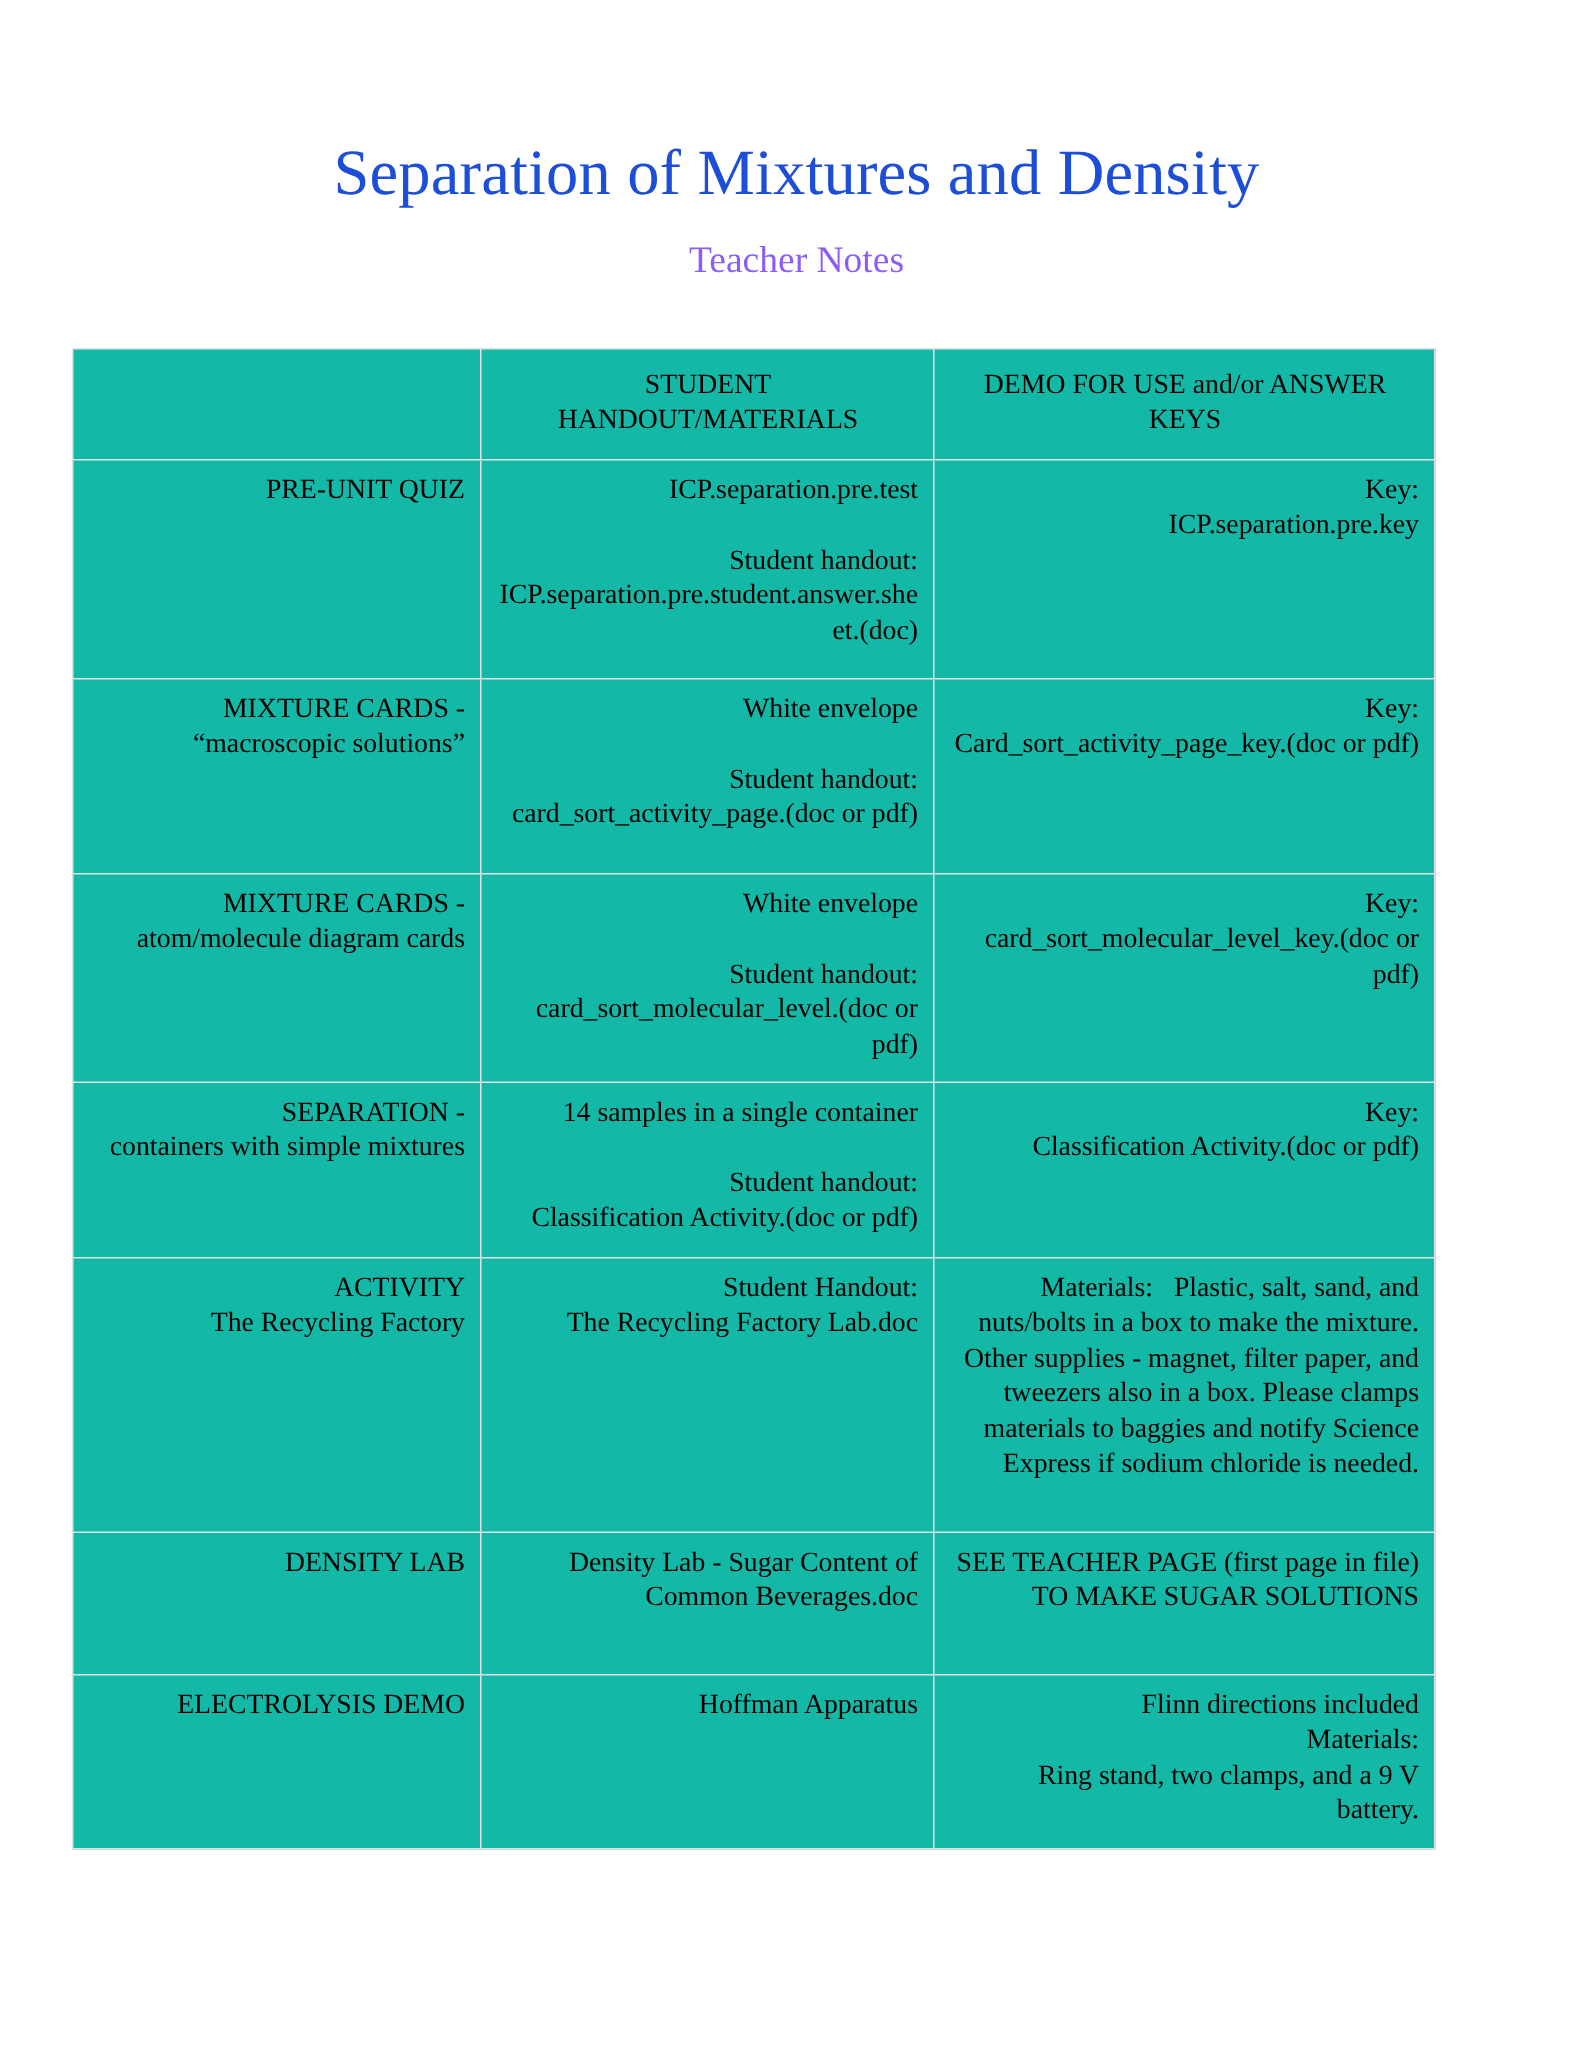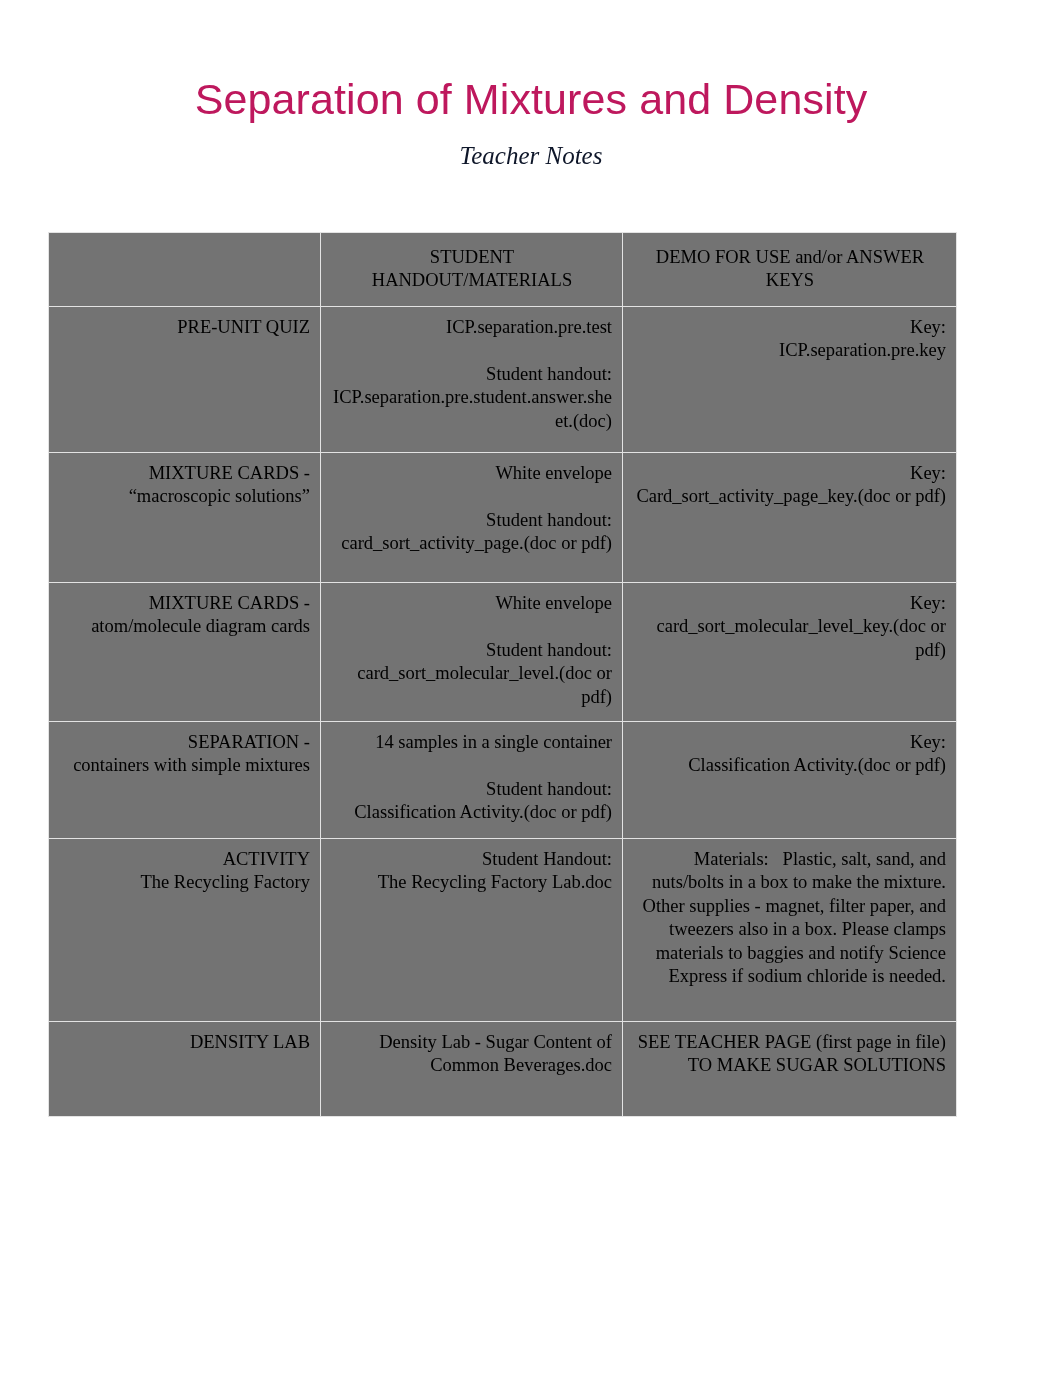--- a/index.html
+++ b/index.html
@@ -29,12 +29,12 @@
     padding-top: 74px;
   }
   .doc-title {
-    font-family: Liberation Sans, sans-serif;
+    font-family: Liberation Serif, serif;
     font-size: 43px;
     font-weight: normal;
     line-height: 1.18;
-    color: #be185d;
-    margin: 0;
+    color: #1d4ed8;
+    margin: 17px;
     letter-spacing: 0.1px;
   }
   .doc-subtitle {

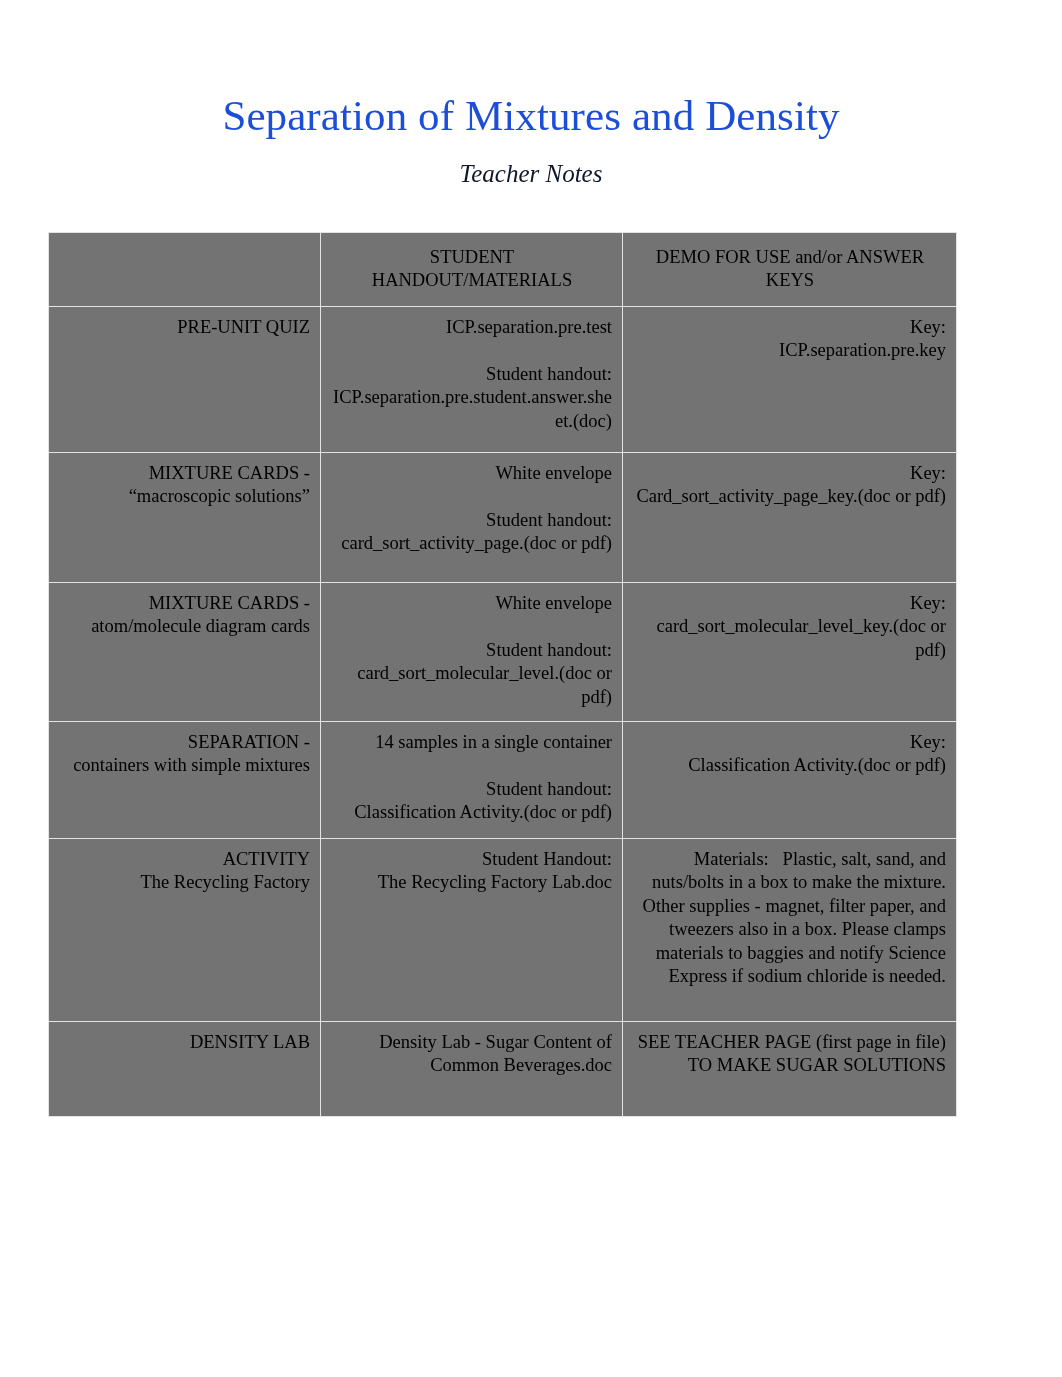--- a/index.html
+++ b/index.html
@@ -41,10 +41,9 @@
     font-family: "Liberation Serif", "DejaVu Serif", serif;
     font-size: 25px;
     font-weight: normal;
-    color: #0f172a;
+    color: #8b5cf6;
     margin: 16px 0 0 0;
     line-height: 1.2;
-    font-style: italic;
   }
 
   

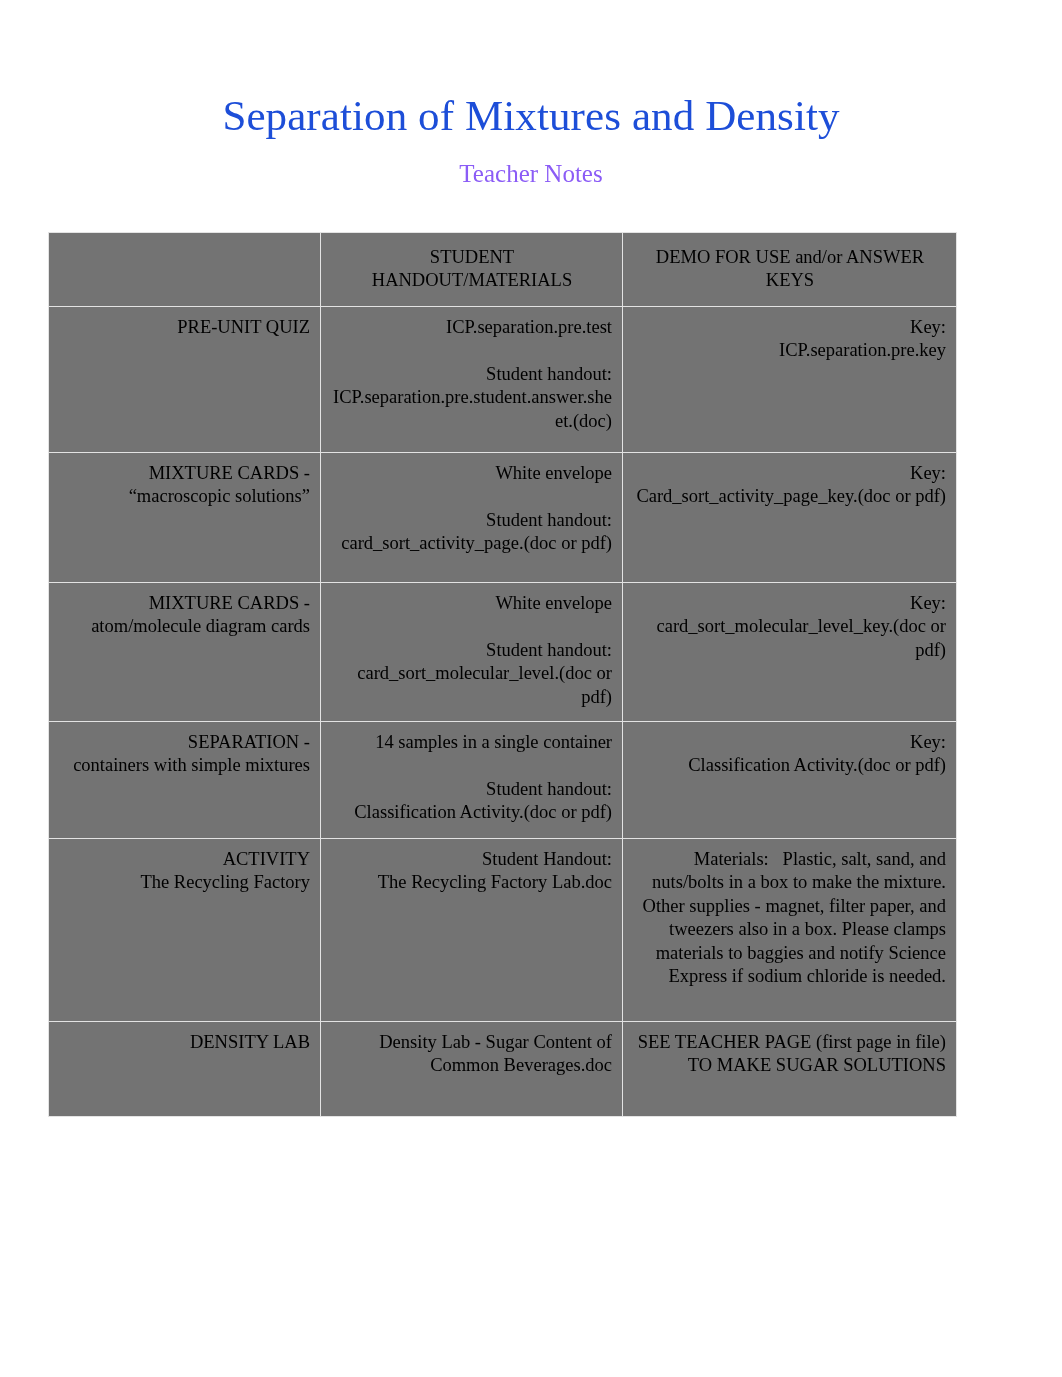--- a/index.html
+++ b/index.html
@@ -58,7 +58,7 @@
     width: 908px;
     border-collapse: collapse;
     table-layout: fixed;
-    background: #737373;
+    background: #14b8a6;
   }
 
   table.notes-table col.c1 { width: 272px; }

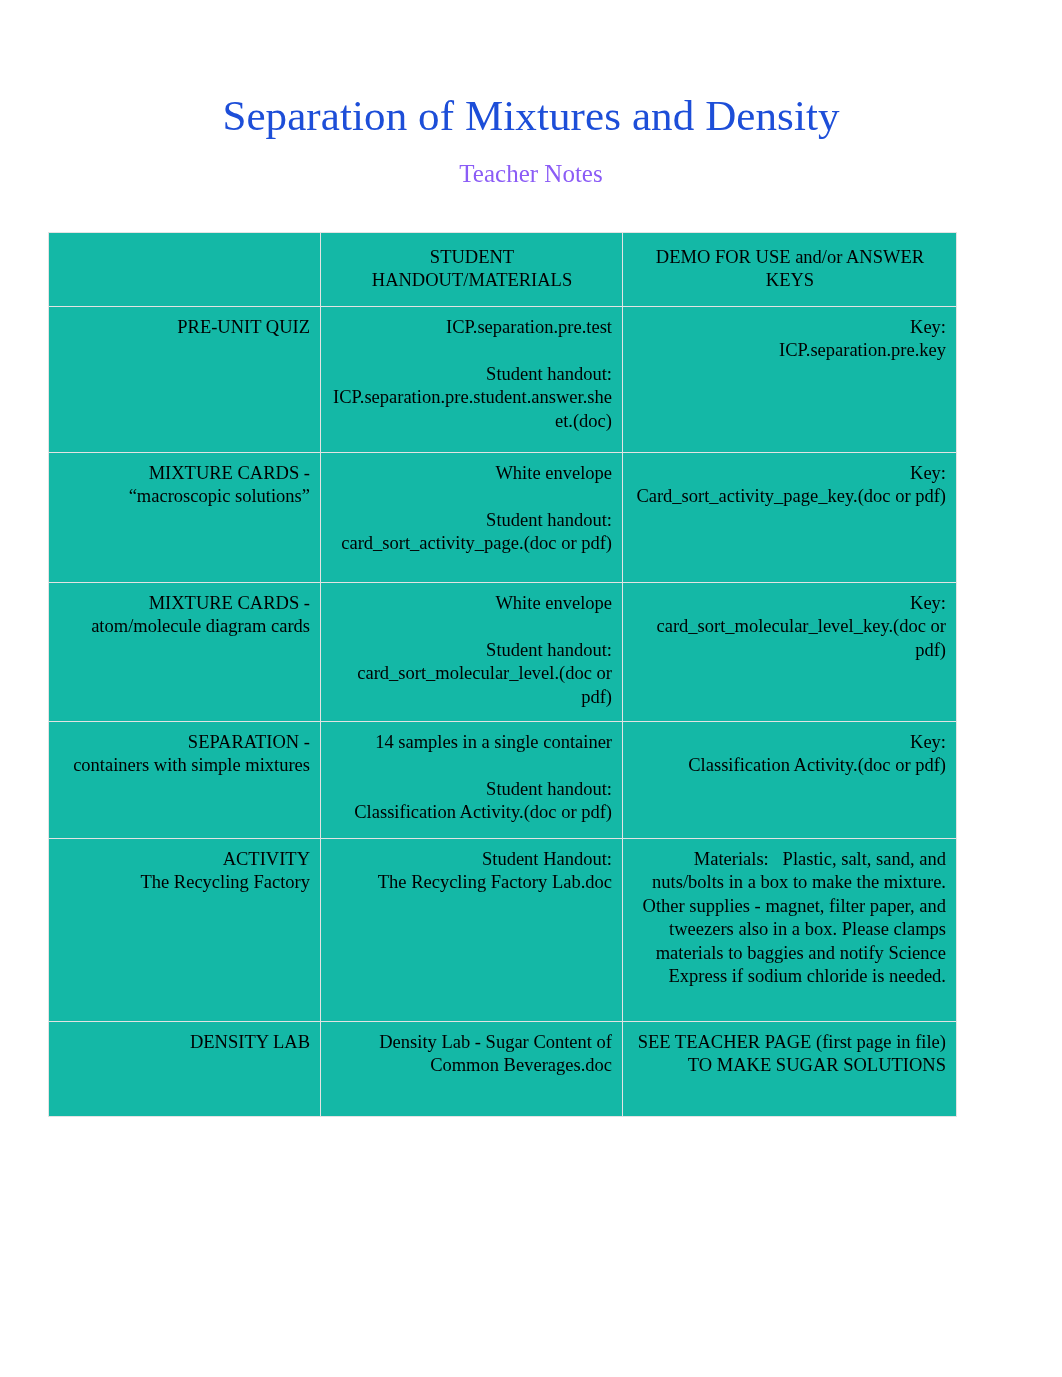--- a/index.html
+++ b/index.html
@@ -180,6 +180,13 @@
           <td>Density Lab - Sugar Content of Common Beverages.doc</td>
           <td>SEE TEACHER PAGE (first page in file) TO MAKE SUGAR SOLUTIONS</td>
         </tr>
+        <tr class="r-6">
+          <td>ELECTROLYSIS DEMO</td>
+          <td>Hoffman Apparatus</td>
+          <td>Flinn directions included
+Materials:
+Ring stand, two clamps, and a 9 V battery.</td>
+        </tr>
       </tbody>
     </table>
   </div>

